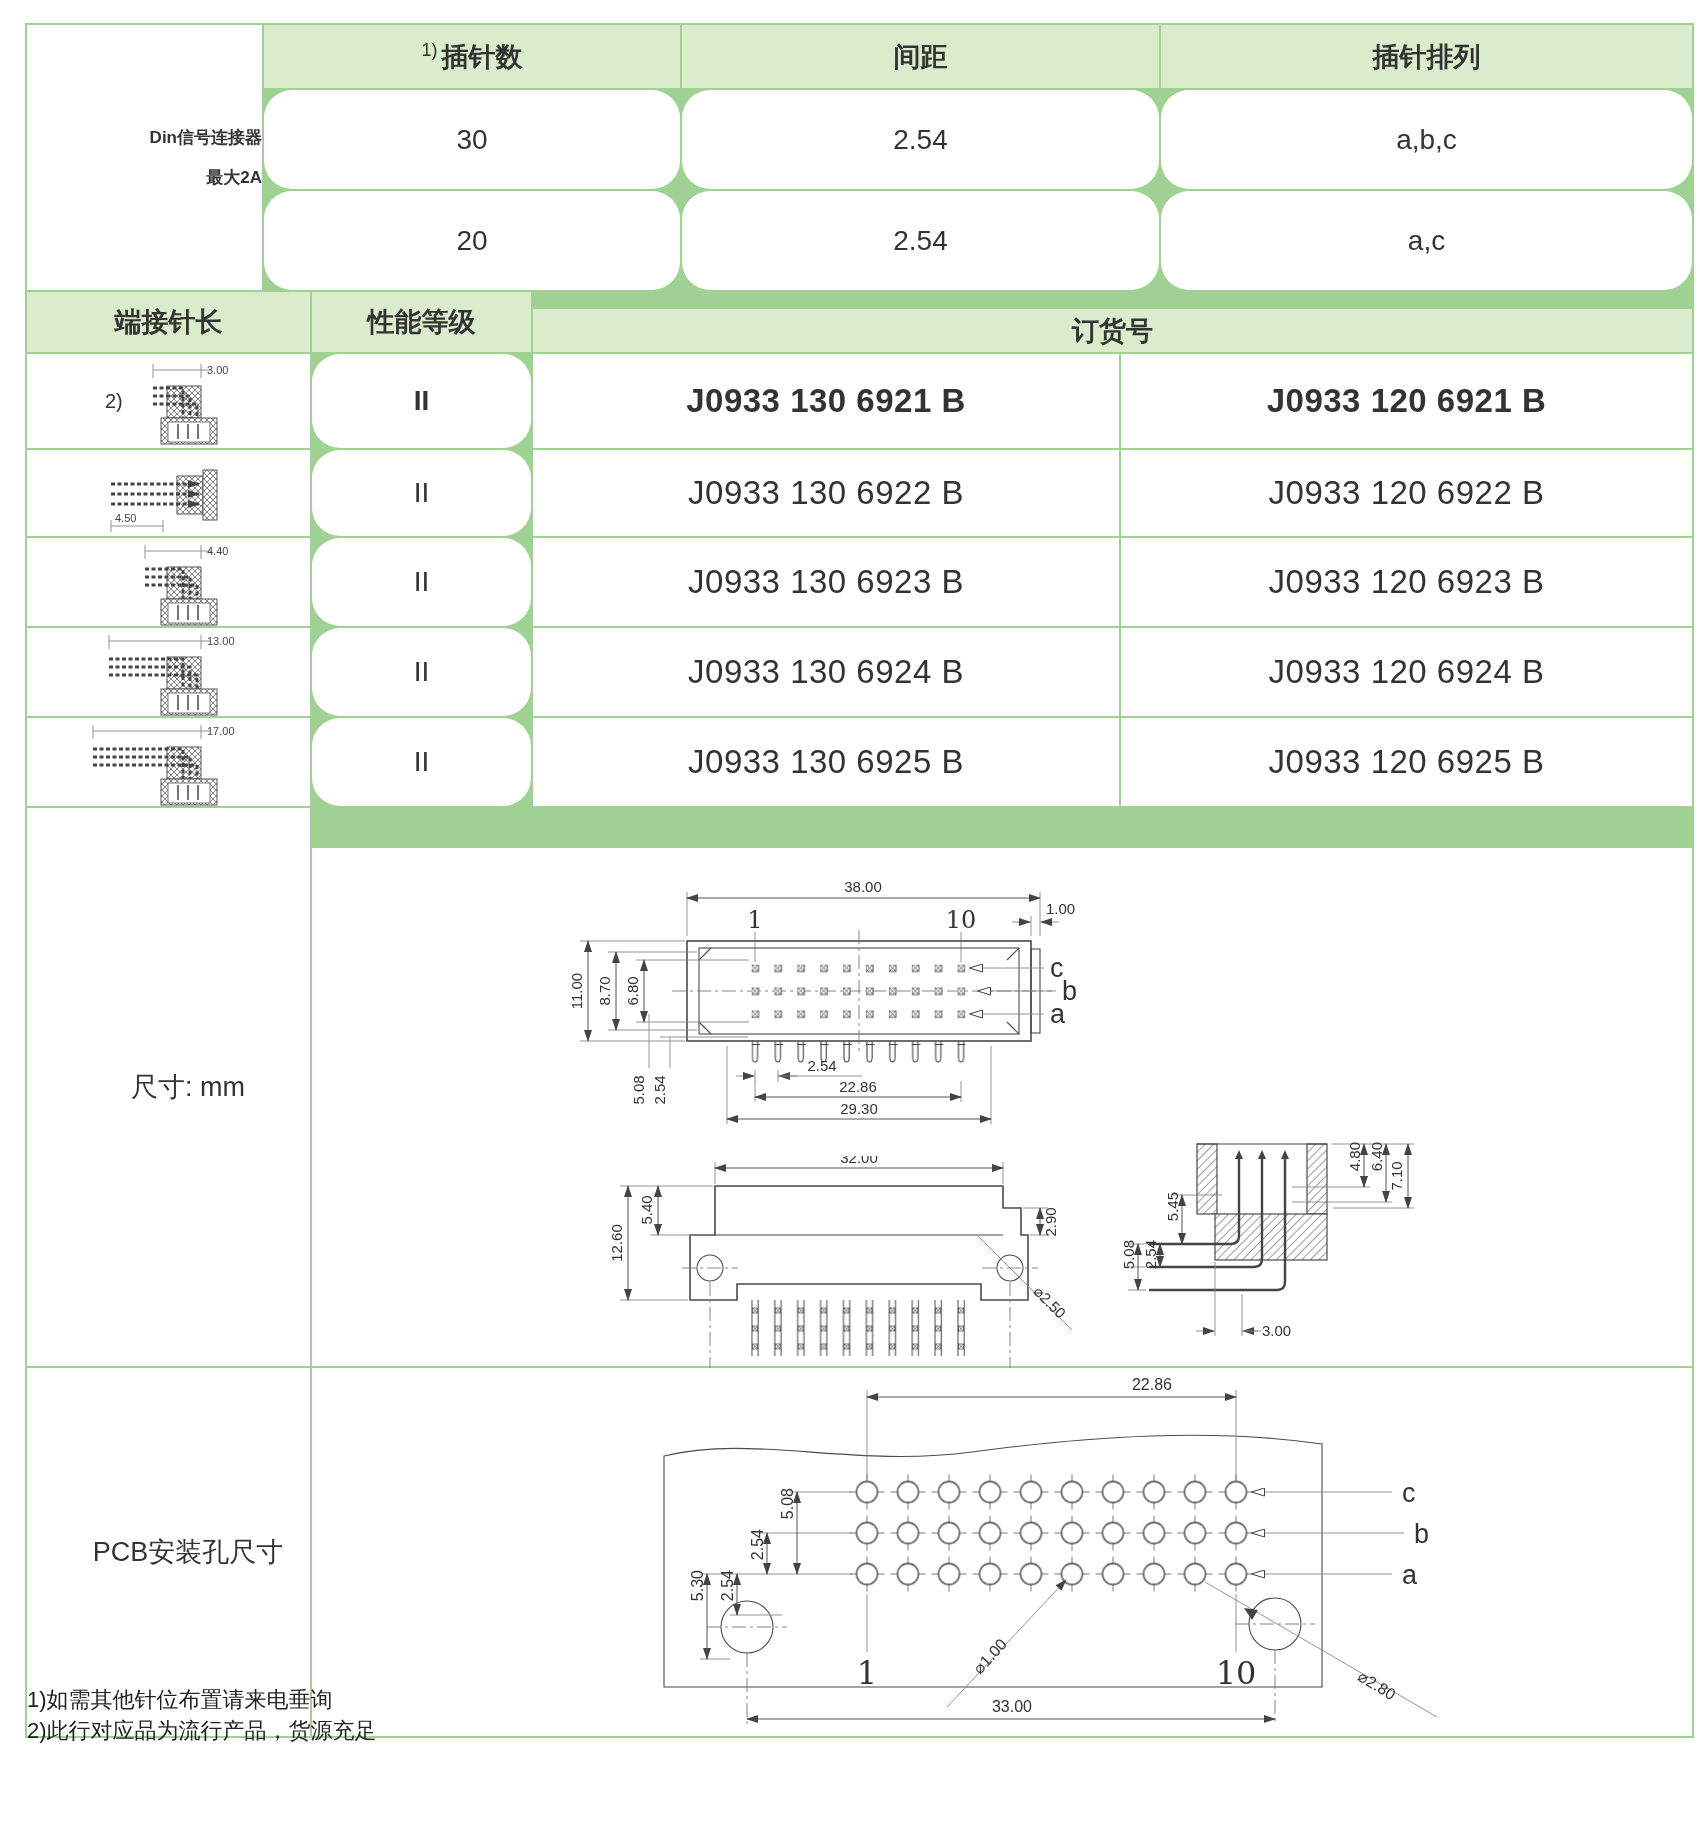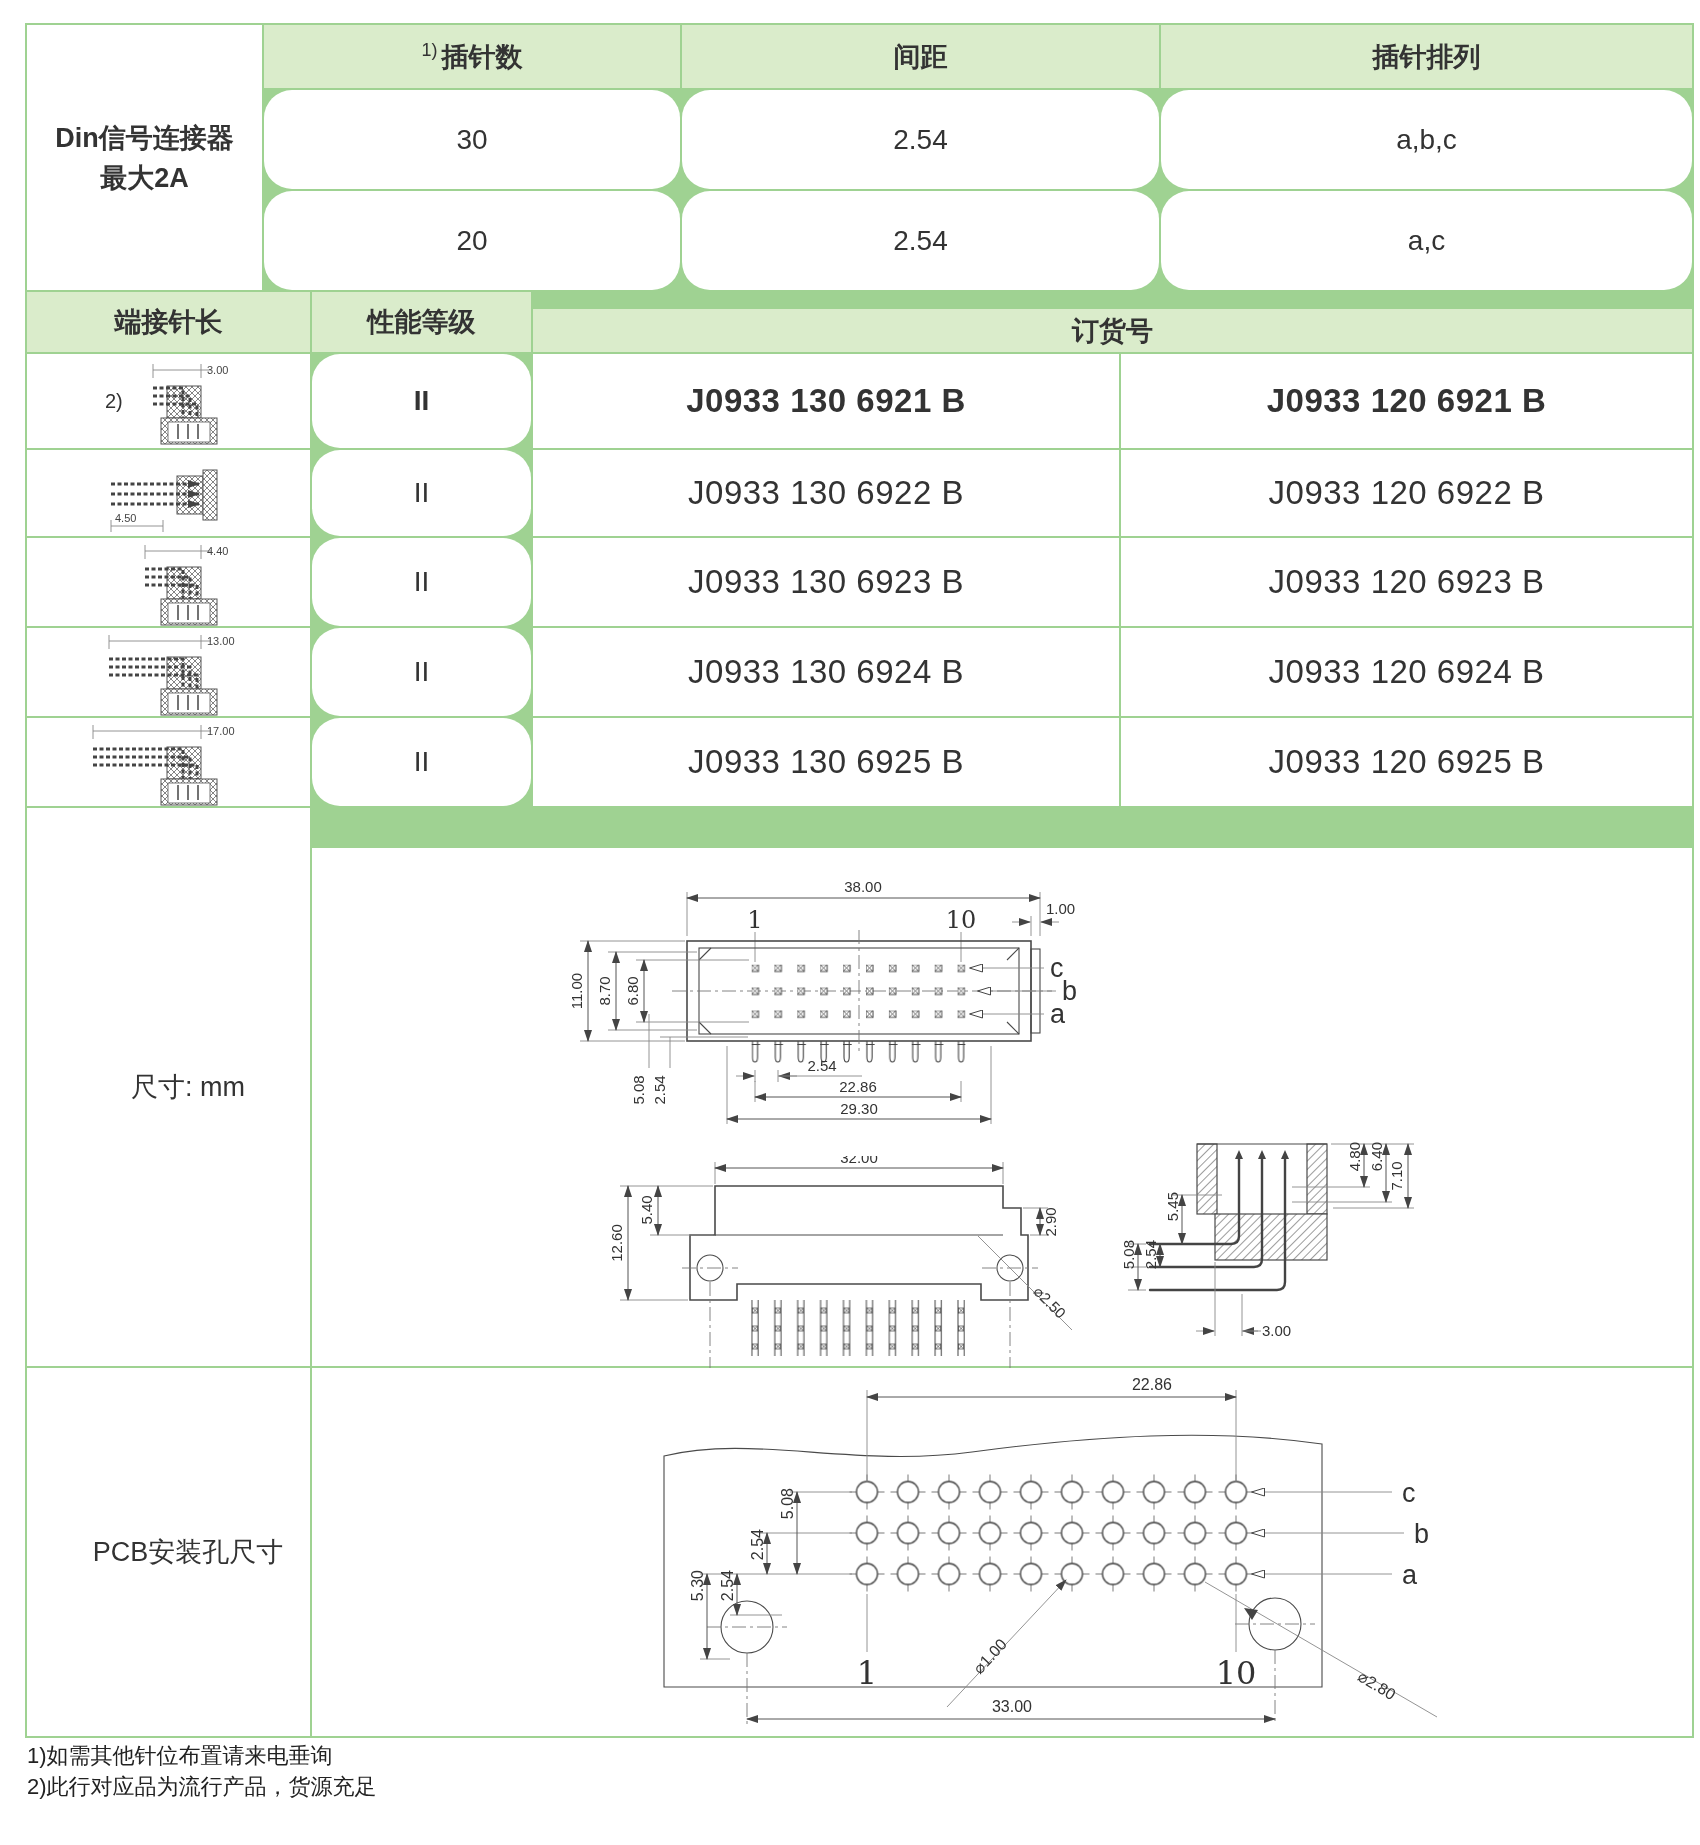--- a/index.html
+++ b/index.html
@@ -11,7 +11,7 @@
   .val{font-size:28px;border-radius:28px;}
   .ord{font-size:33px;letter-spacing:0.5px;}
   .bold{font-weight:bold;}
-  .prod{font-weight:bold;font-size:27px;line-height:40px;}
+  .prod{font-weight:bold;font-size:17px;line-height:40px;align-items:flex-end;}
   .note-sup{position:absolute;left:78px;top:50%;transform:translateY(-50%);font-size:20px;color:#333;}
   .hnote{font-size:18px;font-weight:normal;margin-right:4px;position:relative;top:-6px;}
   .seclab{font-size:27px;padding-left:39px;}

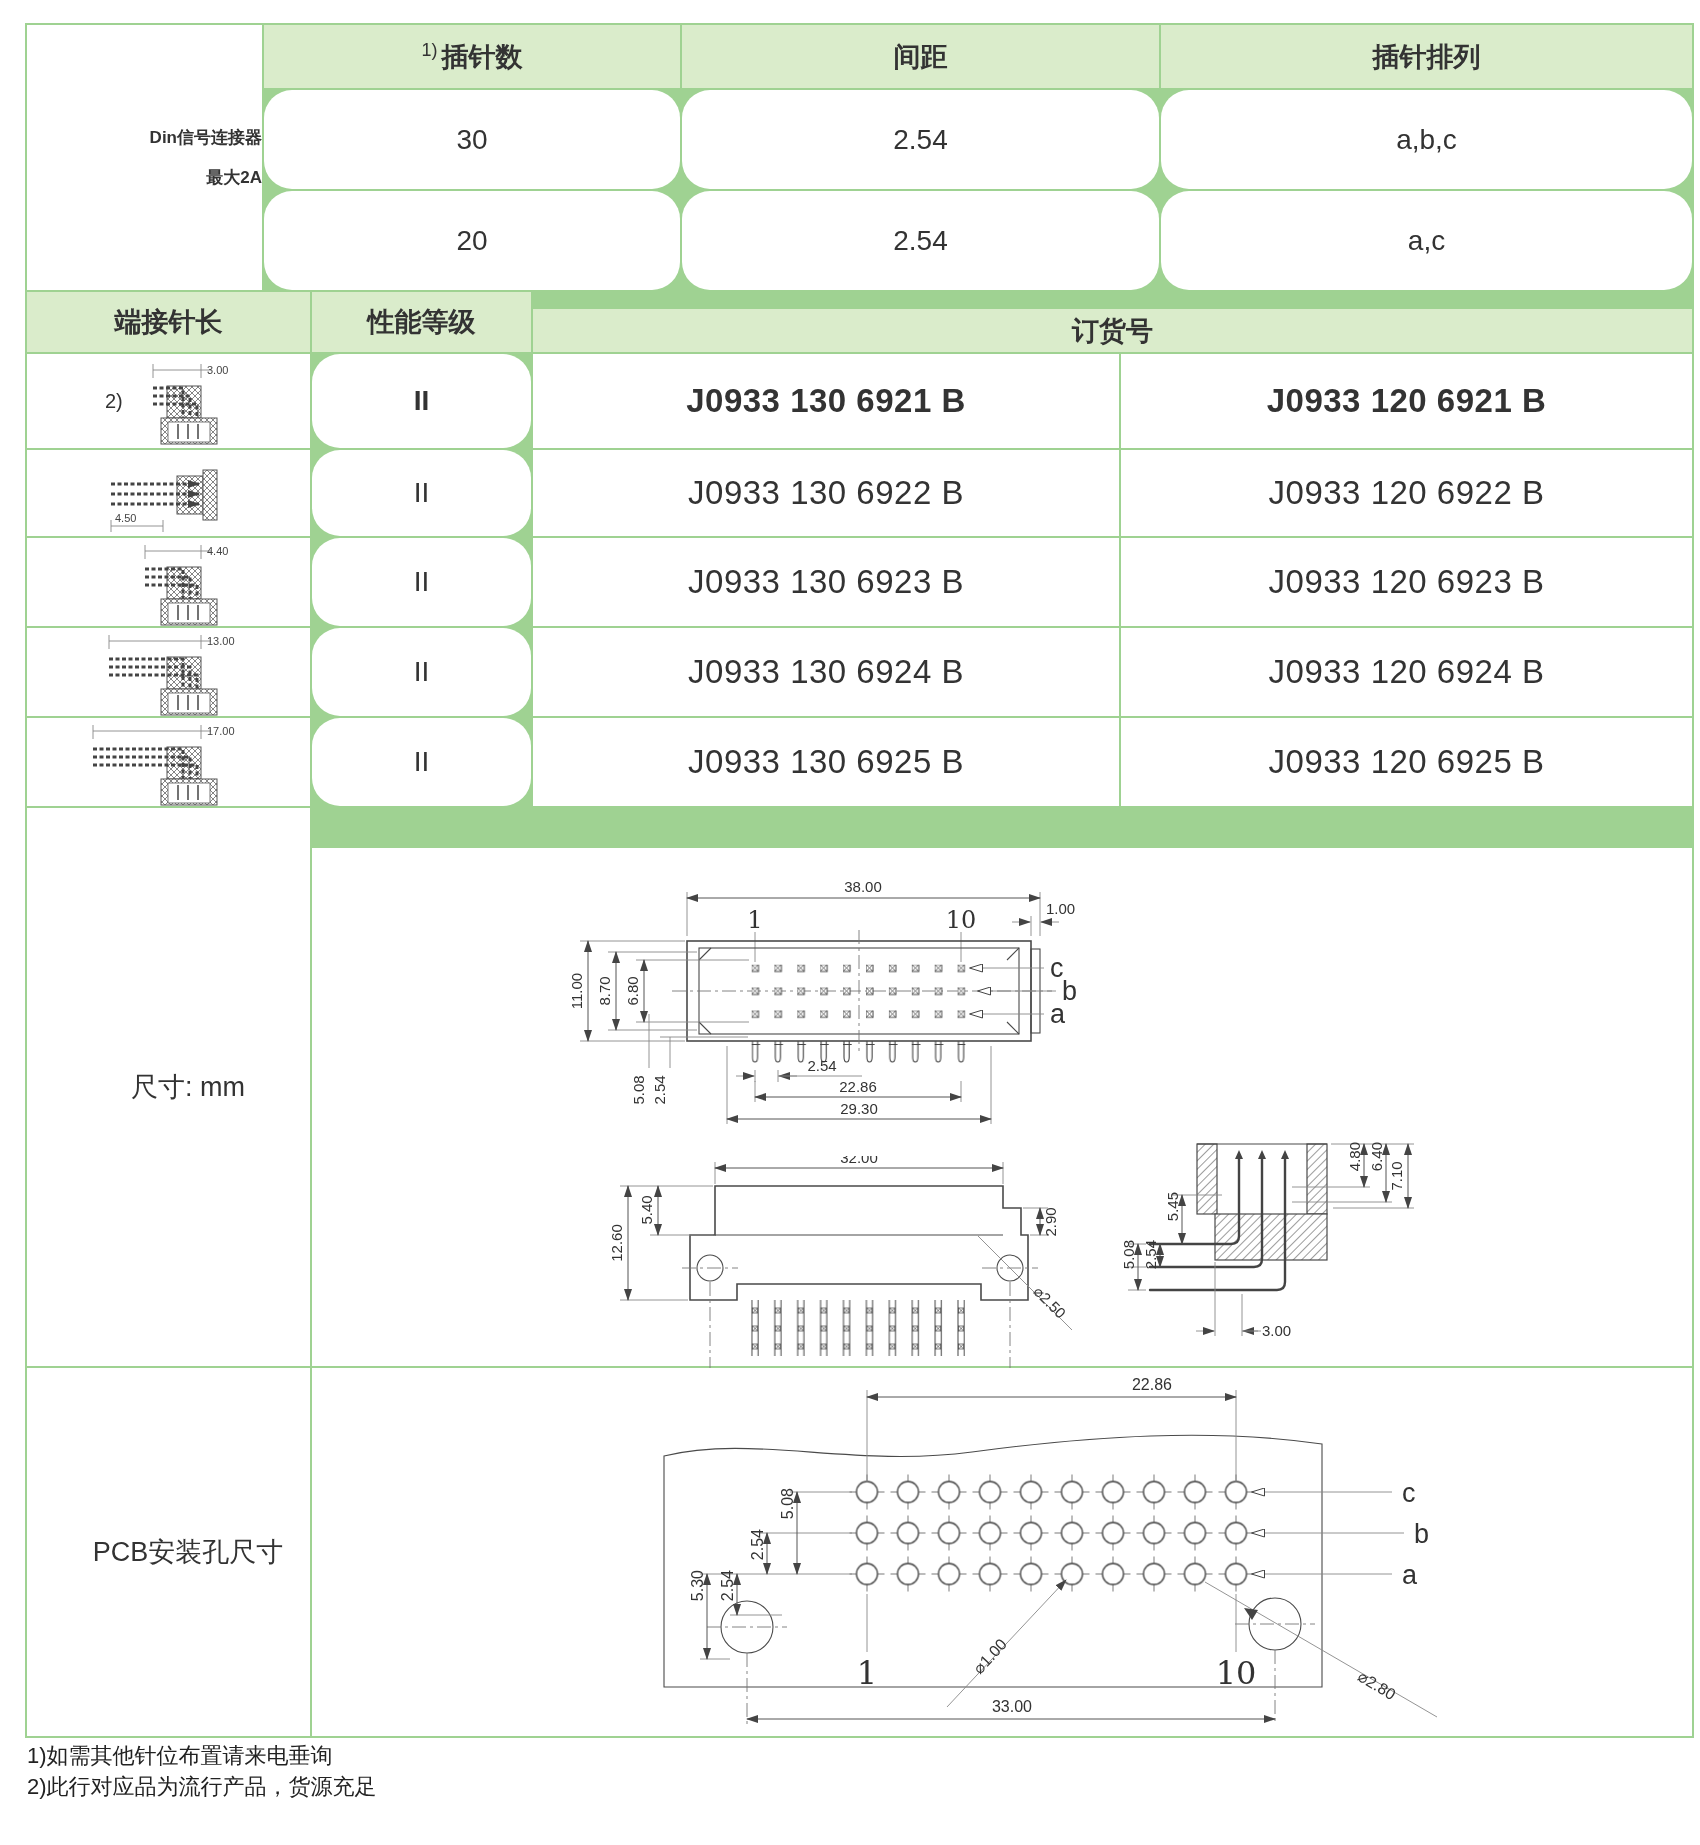--- a/index.html
+++ b/index.html
@@ -15,7 +15,7 @@
   .note-sup{position:absolute;left:78px;top:50%;transform:translateY(-50%);font-size:20px;color:#333;}
   .hnote{font-size:18px;font-weight:normal;margin-right:4px;position:relative;top:-6px;}
   .seclab{font-size:27px;padding-left:39px;}
-  .fnotes{position:absolute;left:27px;top:1740px;font-size:22px;line-height:31px;color:#222;}
+  .fnotes{position:absolute;left:27px;top:1684px;font-size:22px;line-height:31px;color:#222;}
   svg text{font-family:"Liberation Sans",sans-serif;}
   .d{font-size:15px;fill:#333;}
   .dc{font-size:16px;fill:#333;}

